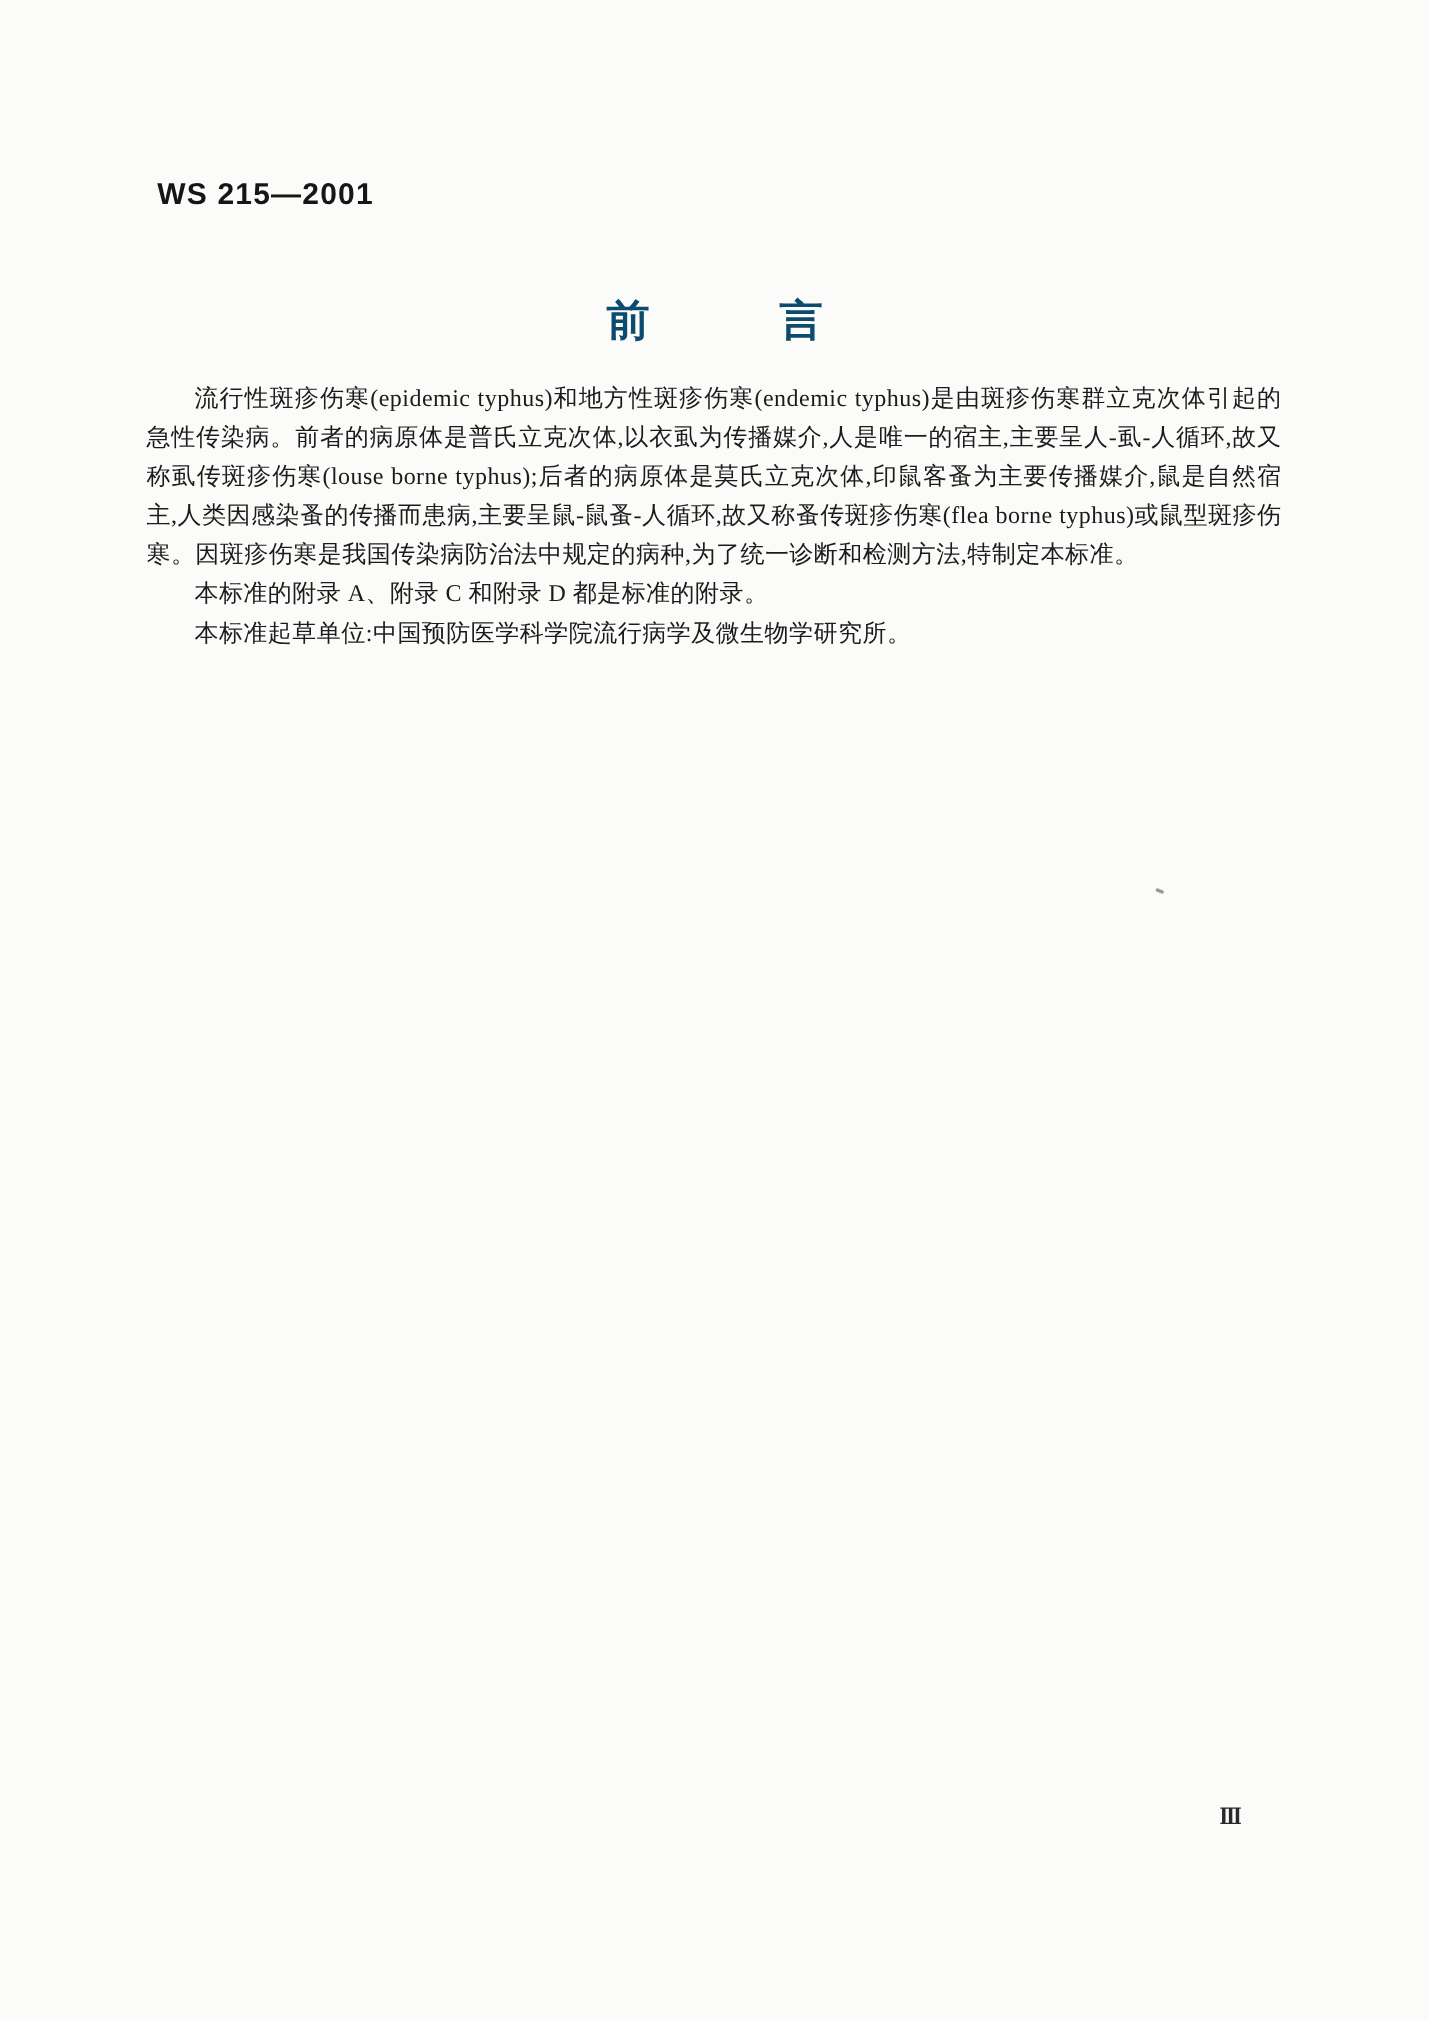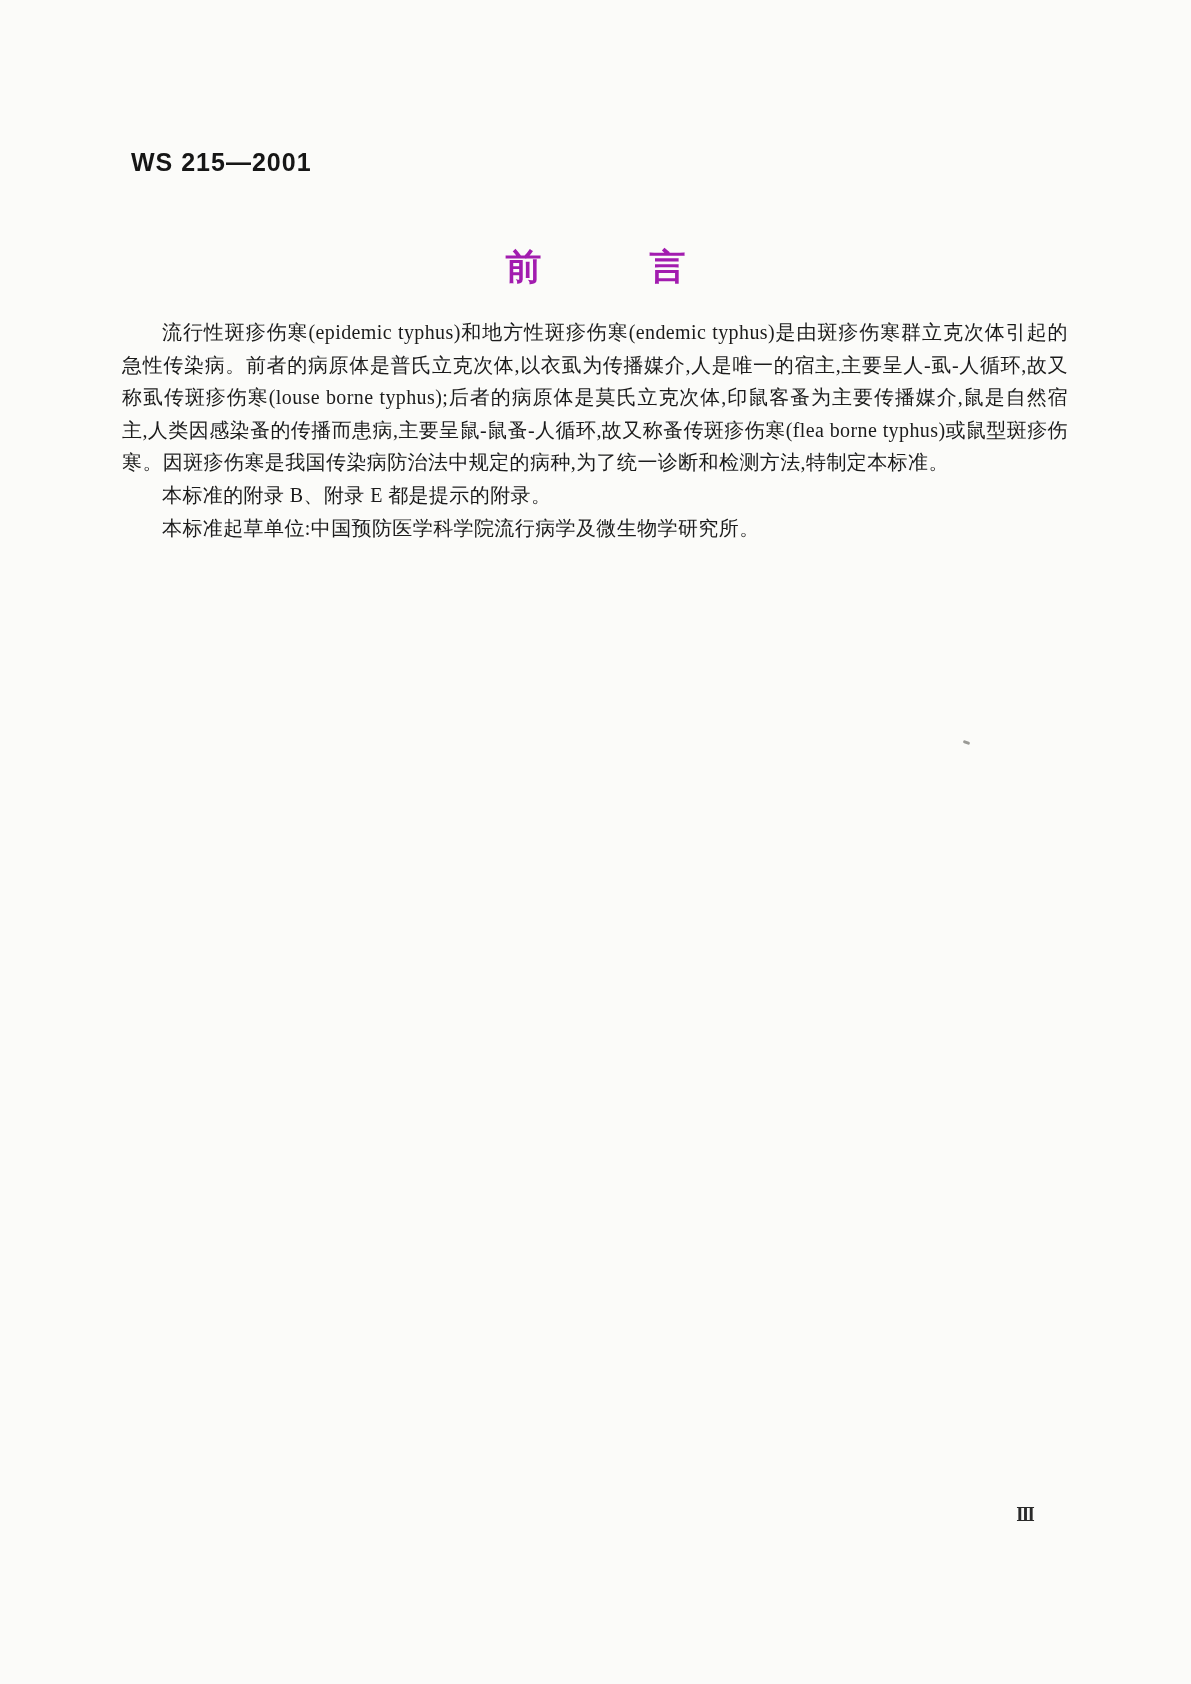--- a/index.html
+++ b/index.html
@@ -38,7 +38,7 @@
     text-align: center;
     font-size: 36px;
     font-weight: bold;
-    color: #a21caf;
+    color: #0c4a6e;
     letter-spacing: 0;
   }
   .body-text {

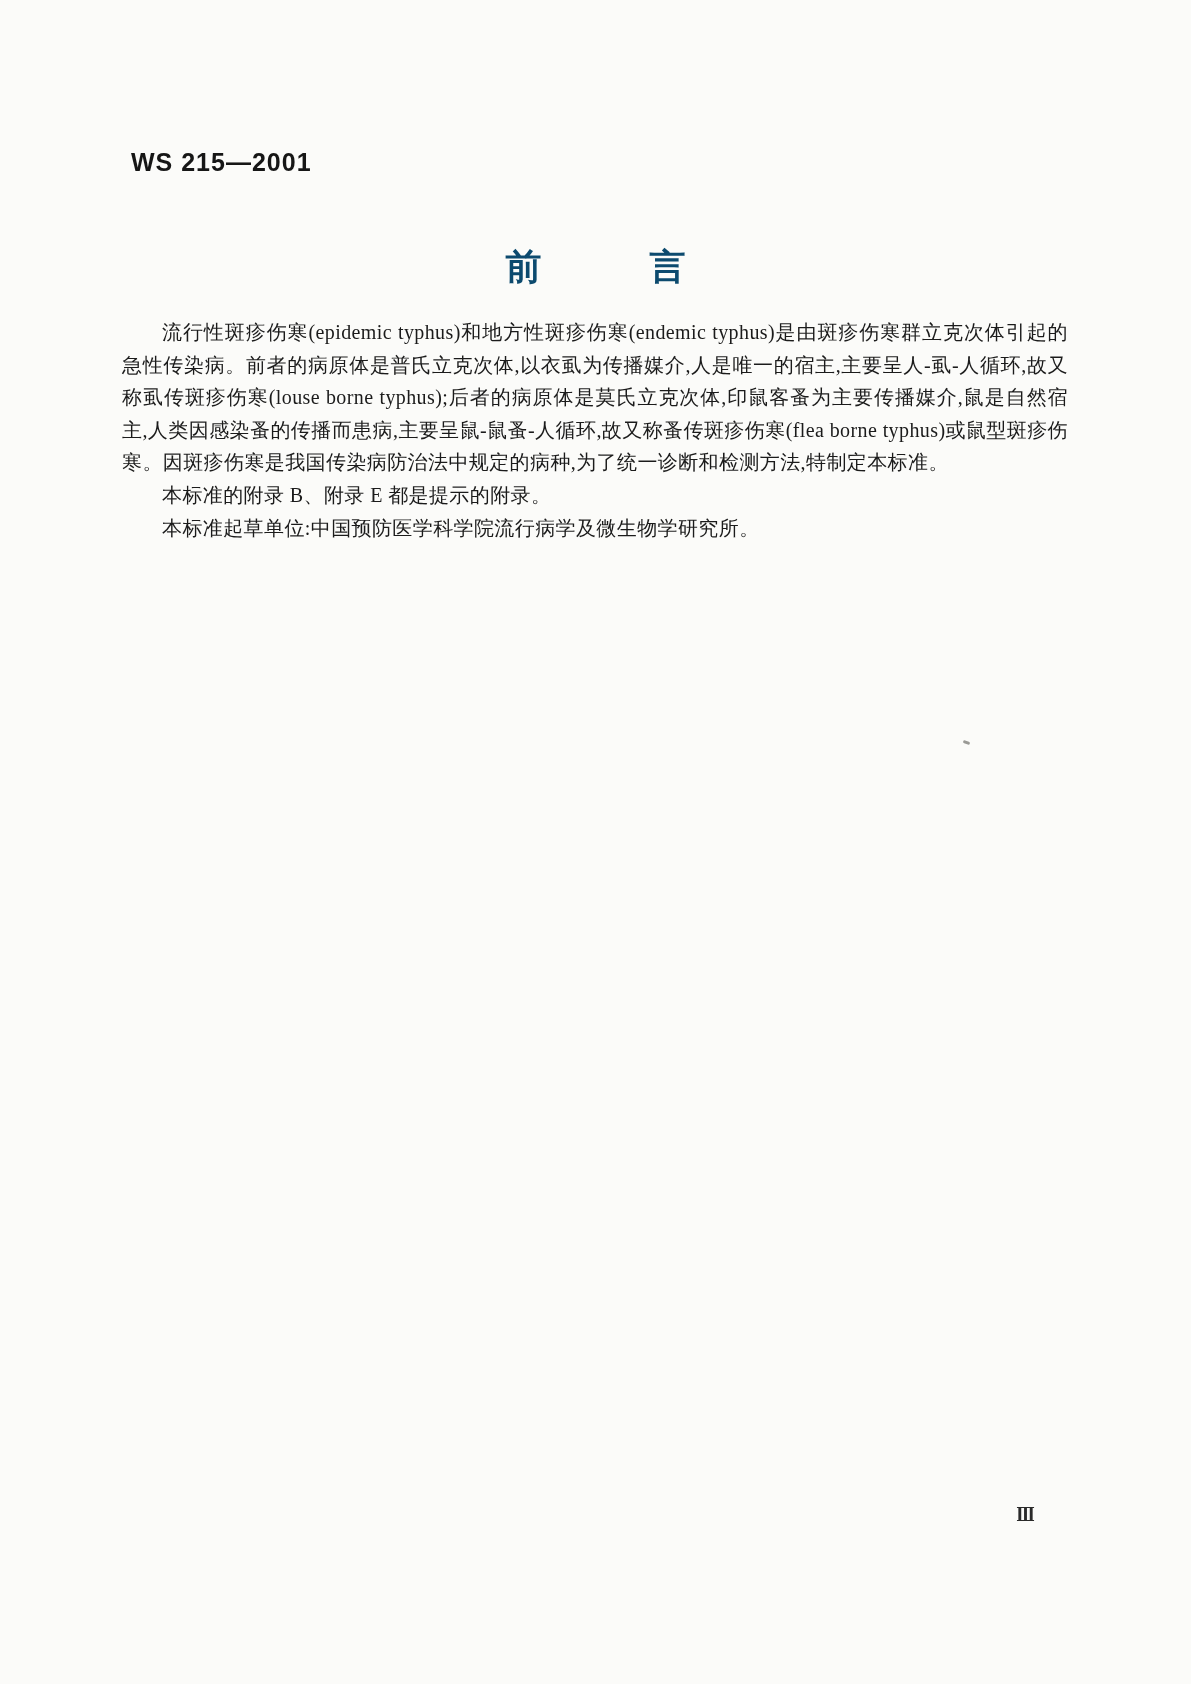--- a/index.html
+++ b/index.html
@@ -87,6 +87,7 @@
 
   <div class="body-text">
     <p>流行性斑疹伤寒(epidemic typhus)和地方性斑疹伤寒(endemic typhus)是由斑疹伤寒群立克次体引起的急性传染病。前者的病原体是普氏立克次体,以衣虱为传播媒介,人是唯一的宿主,主要呈人-虱-人循环,故又称虱传斑疹伤寒(louse borne typhus);后者的病原体是莫氏立克次体,印鼠客蚤为主要传播媒介,鼠是自然宿主,人类因感染蚤的传播而患病,主要呈鼠-鼠蚤-人循环,故又称蚤传斑疹伤寒(flea borne typhus)或鼠型斑疹伤寒。因斑疹伤寒是我国传染病防治法中规定的病种,为了统一诊断和检测方法,特制定本标准。</p>
+    <p>本标准的附录 A、附录 C 和附录 D 都是标准的附录。</p>
     <p>本标准的附录 B、附录 E 都是提示的附录。</p>
     <p>本标准起草单位:中国预防医学科学院流行病学及微生物学研究所。</p>
   </div>

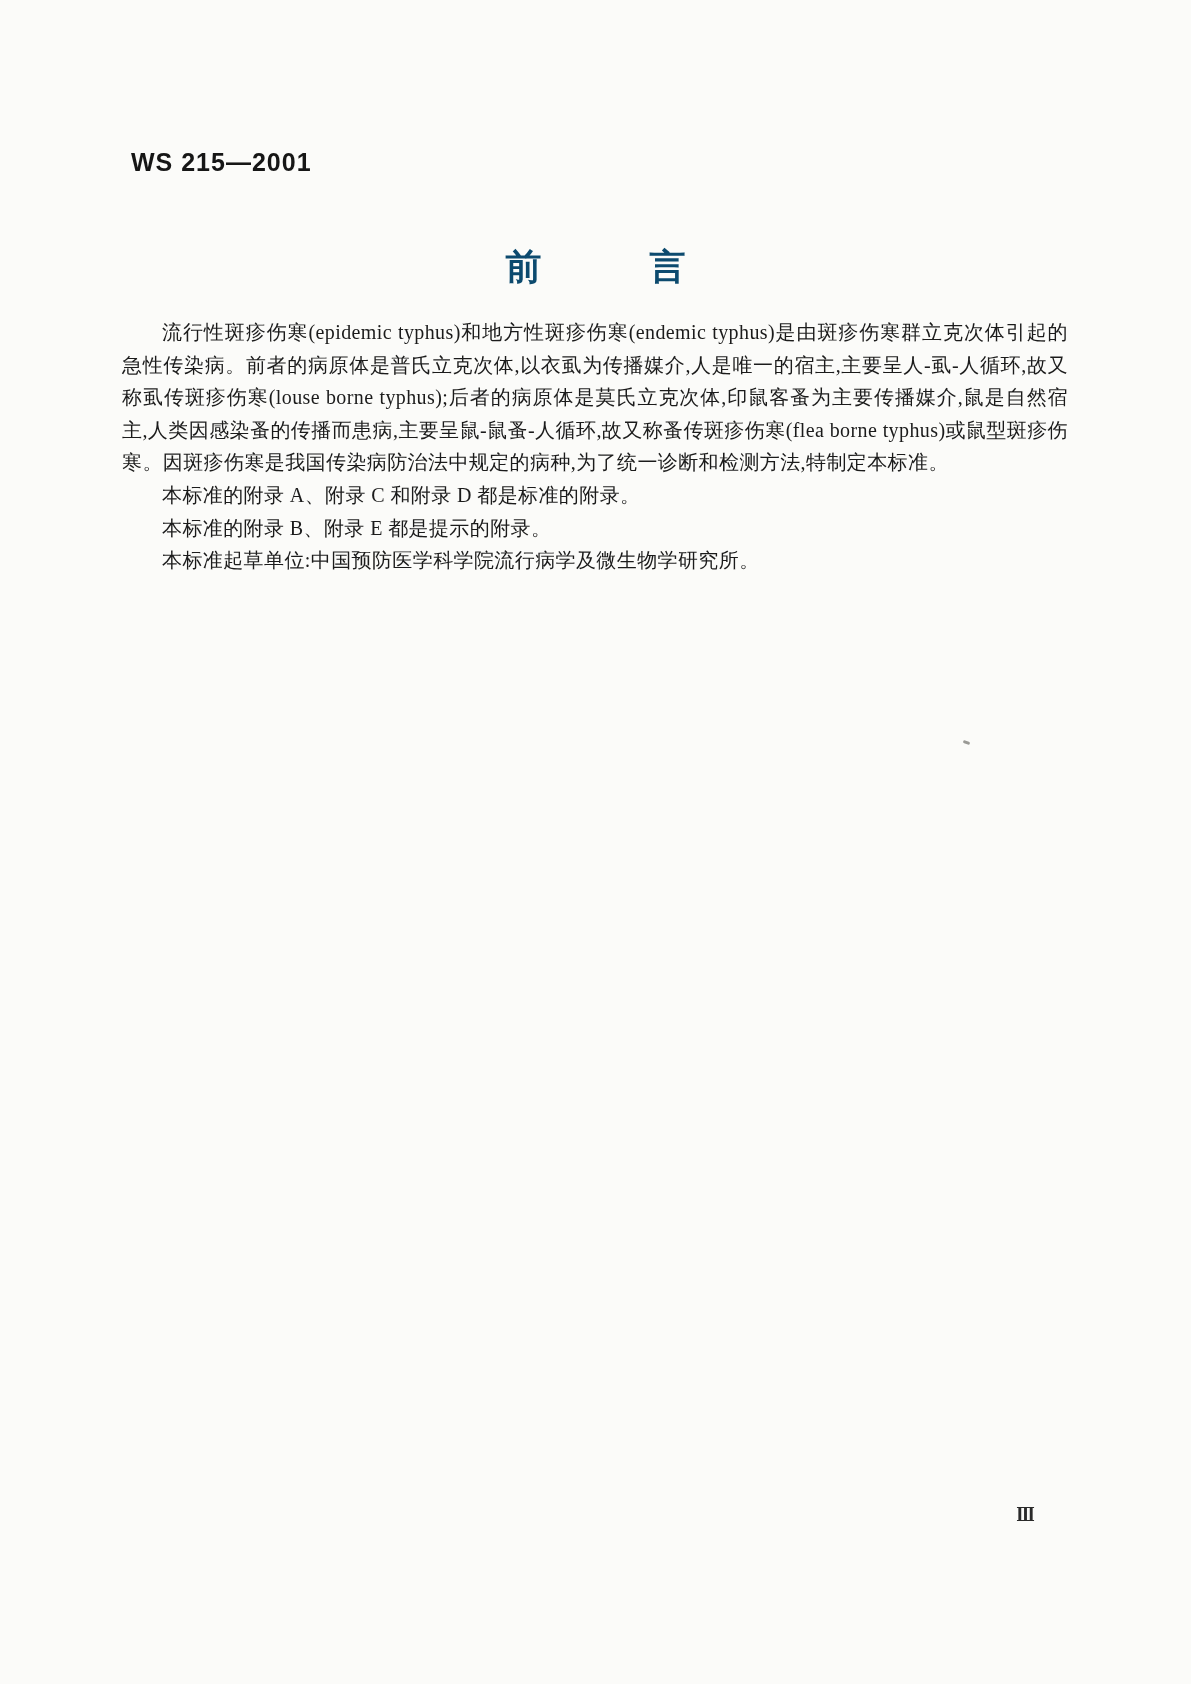--- a/index.html
+++ b/index.html
@@ -88,7 +88,6 @@
   <div class="body-text">
     <p>流行性斑疹伤寒(epidemic typhus)和地方性斑疹伤寒(endemic typhus)是由斑疹伤寒群立克次体引起的急性传染病。前者的病原体是普氏立克次体,以衣虱为传播媒介,人是唯一的宿主,主要呈人-虱-人循环,故又称虱传斑疹伤寒(louse borne typhus);后者的病原体是莫氏立克次体,印鼠客蚤为主要传播媒介,鼠是自然宿主,人类因感染蚤的传播而患病,主要呈鼠-鼠蚤-人循环,故又称蚤传斑疹伤寒(flea borne typhus)或鼠型斑疹伤寒。因斑疹伤寒是我国传染病防治法中规定的病种,为了统一诊断和检测方法,特制定本标准。</p>
     <p>本标准的附录 A、附录 C 和附录 D 都是标准的附录。</p>
-    <p>本标准的附录 B、附录 E 都是提示的附录。</p>
     <p>本标准起草单位:中国预防医学科学院流行病学及微生物学研究所。</p>
   </div>
 

